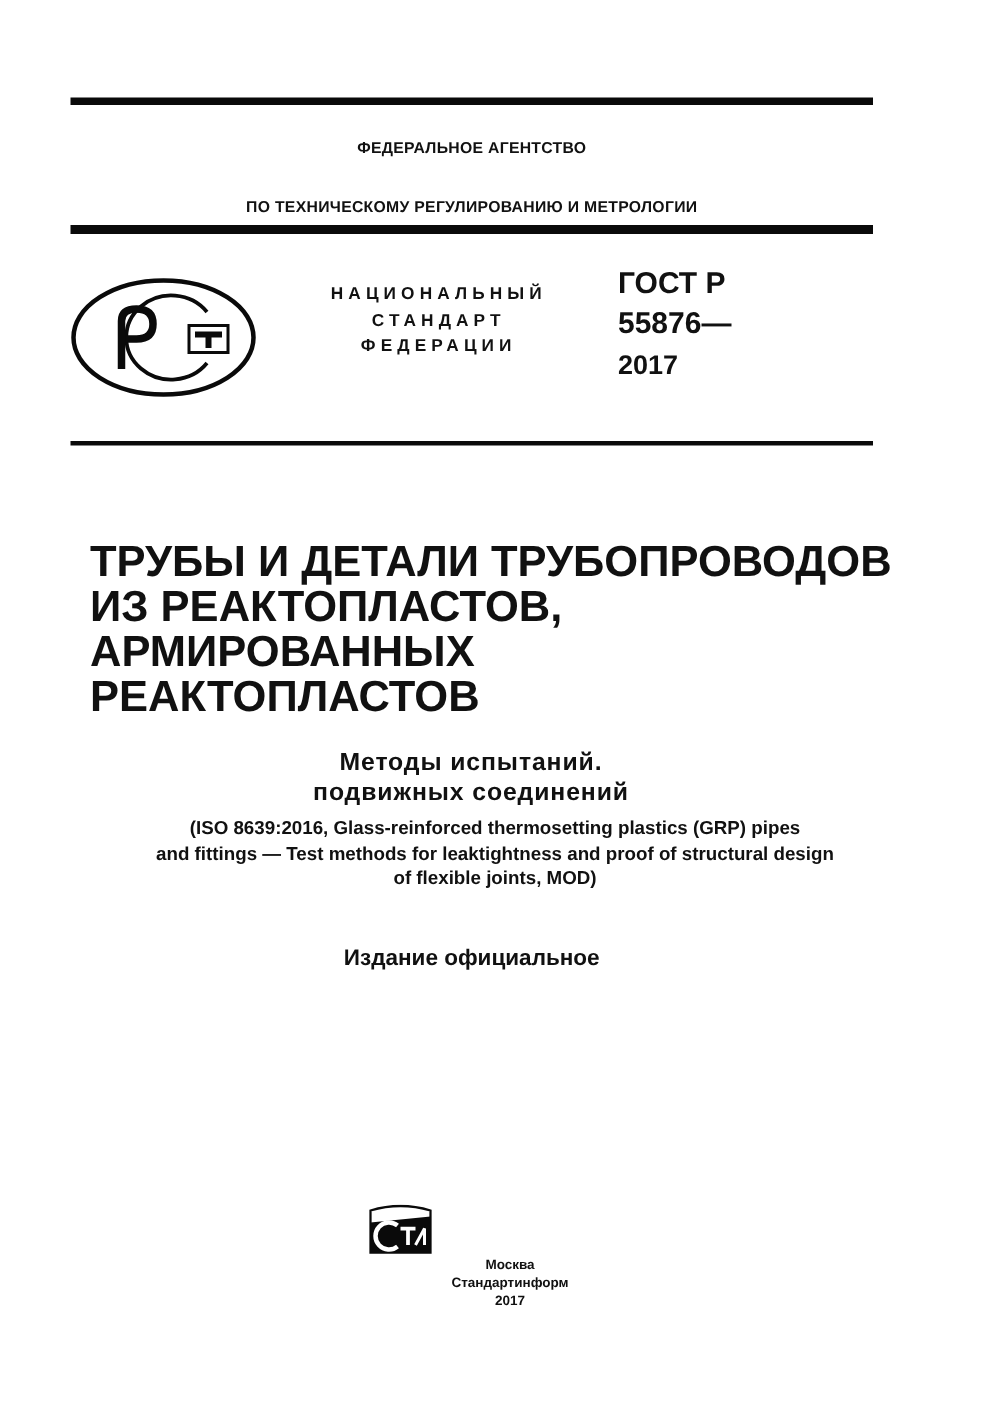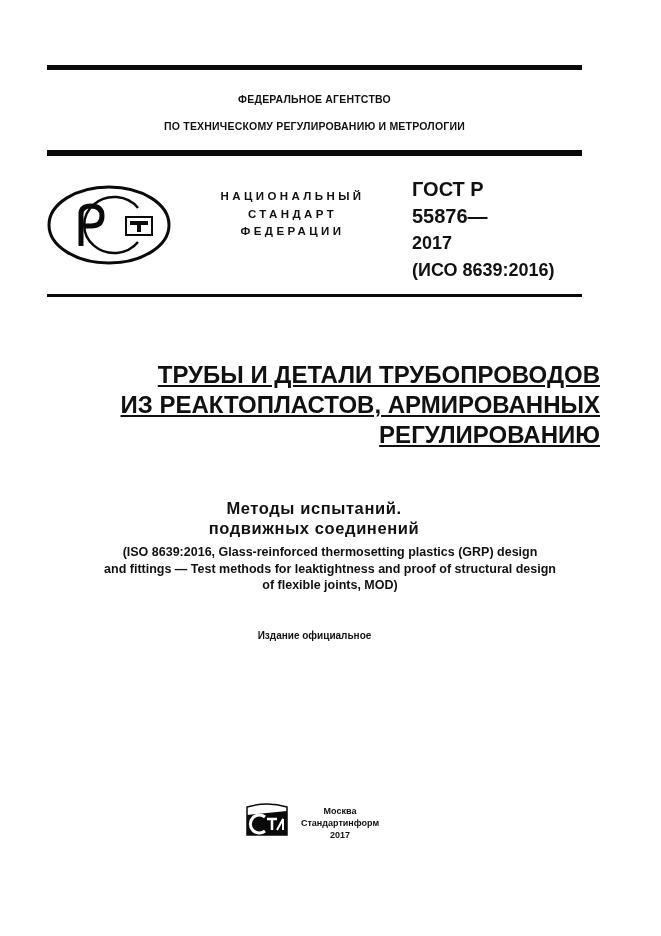--- a/index.html
+++ b/index.html
@@ -26,7 +26,7 @@
 <div class="rule" style="top:294px;height:3px;"></div>
 
 <div class="abs center agency" style="top:93px;">ФЕДЕРАЛЬНОЕ АГЕНТСТВО</div>
-<div class="abs center agency" style="top:120px;">ПО ТЕХНИЧЕСКОМУ РЕГУЛИРОВАНИЮ И МЕТРОЛОГИИ</div>
+<div class="abs center agency" style="top:132px;">ПО ТЕХНИЧЕСКОМУ РЕГУЛИРОВАНИЮ И МЕТРОЛОГИИ</div>
 
 <div class="abs" style="left:46px;top:184px;width:126px;height:82px;">
   <svg width="126" height="82" viewBox="0 0 126 82">

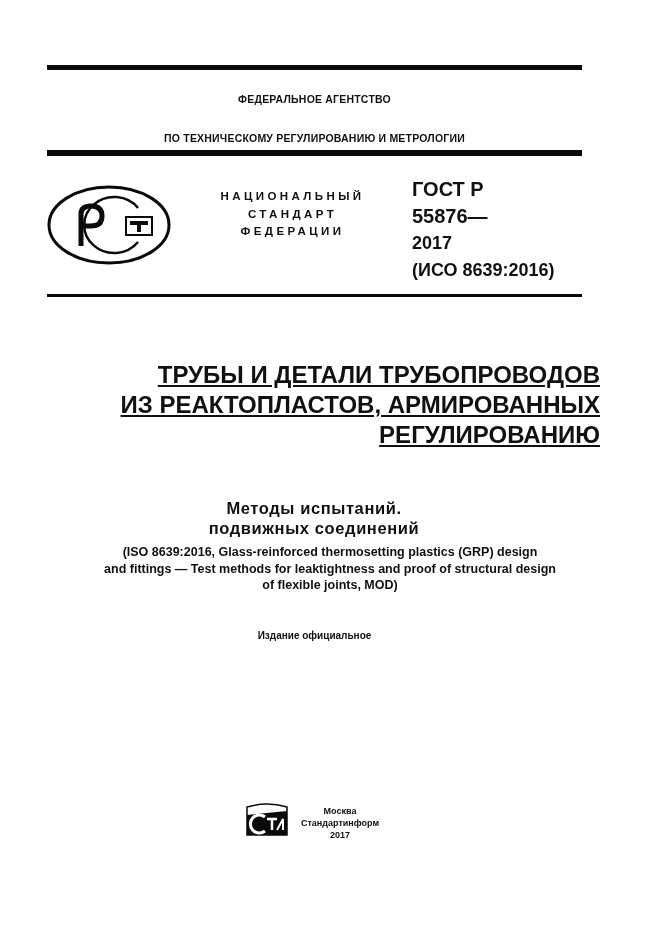--- a/index.html
+++ b/index.html
@@ -51,7 +51,6 @@
   <div>ГОСТ Р</div>
   <div>55876—</div>
   <div class="yr">2017</div>
-  <div class="yr">(ИСО 8639:2016)</div>
 </div>
 
 <div class="abs title" style="top:360px;">

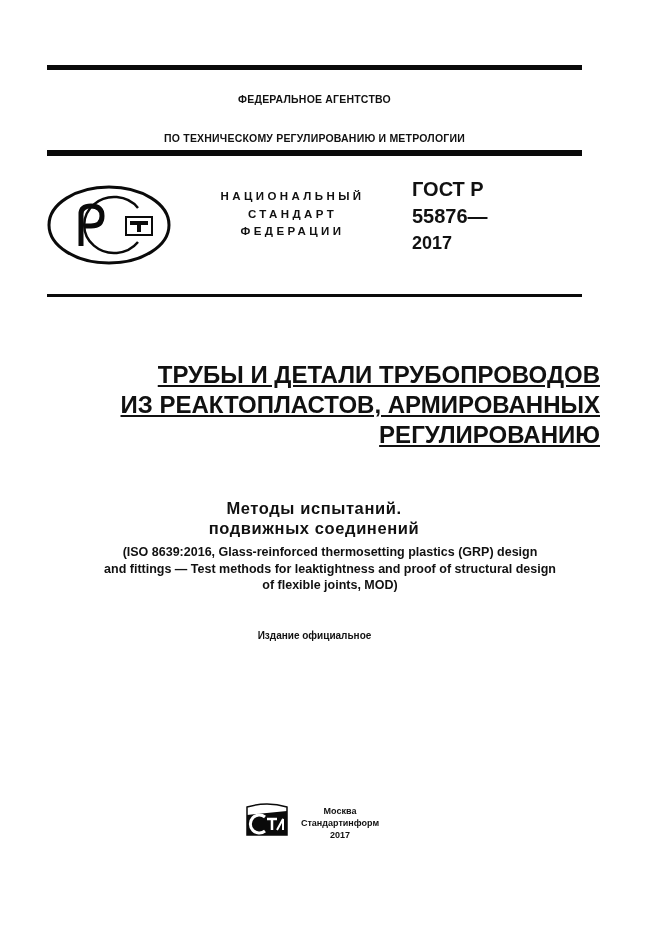--- a/index.html
+++ b/index.html
@@ -12,7 +12,7 @@
   .nat { left: 195px; width: 195px; font-size: 11.5px; font-weight: bold; letter-spacing: 3.4px; line-height: 17.5px; text-align: center; }
   .gost { left: 412px; font-weight: bold; font-size: 20px; line-height: 27px; }
   .gost .yr { font-size: 18px; }
-  .title { left: 60px; width: 540px; font-size: 24px; line-height: 30px; font-weight: bold; text-align: right; text-decoration: underline; }
+  .title { left: 60px; width: 540px; font-size: 29px; line-height: 30px; font-weight: bold; text-align: left; }
   .subtitle { left: 44px; width: 540px; font-size: 16.5px; line-height: 20px; font-weight: bold; text-align: center; letter-spacing: 0.6px; margin-top: 40px; }
   .iso { left: 60px; width: 540px; font-size: 12.5px; line-height: 16.5px; font-weight: bold; text-align: center; }
   .edition { left: 47px; width: 535px; font-size: 10px; font-weight: bold; text-align: center; }

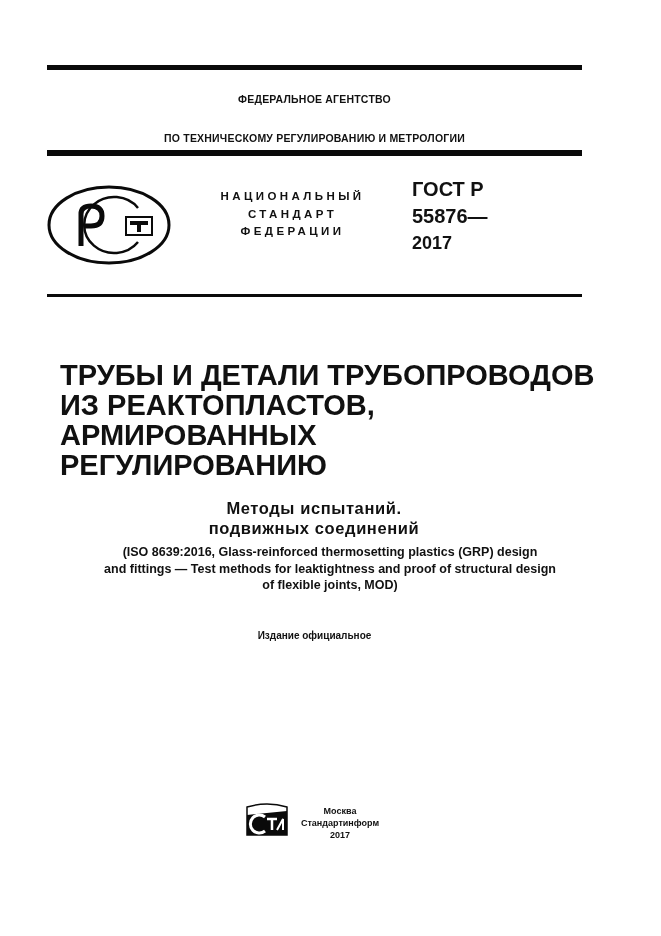--- a/index.html
+++ b/index.html
@@ -56,7 +56,7 @@
 <div class="abs title" style="top:360px;">
   <div>ТРУБЫ И ДЕТАЛИ ТРУБОПРОВОДОВ</div>
   <div>ИЗ РЕАКТОПЛАСТОВ, АРМИРОВАННЫХ</div>
-  <div>РЕГУЛИРОВАНИЮ</div>
+  <div>РЕАКТОПЛАСТОВ</div>
 </div>
 
 <div class="abs subtitle" style="top:458px;">

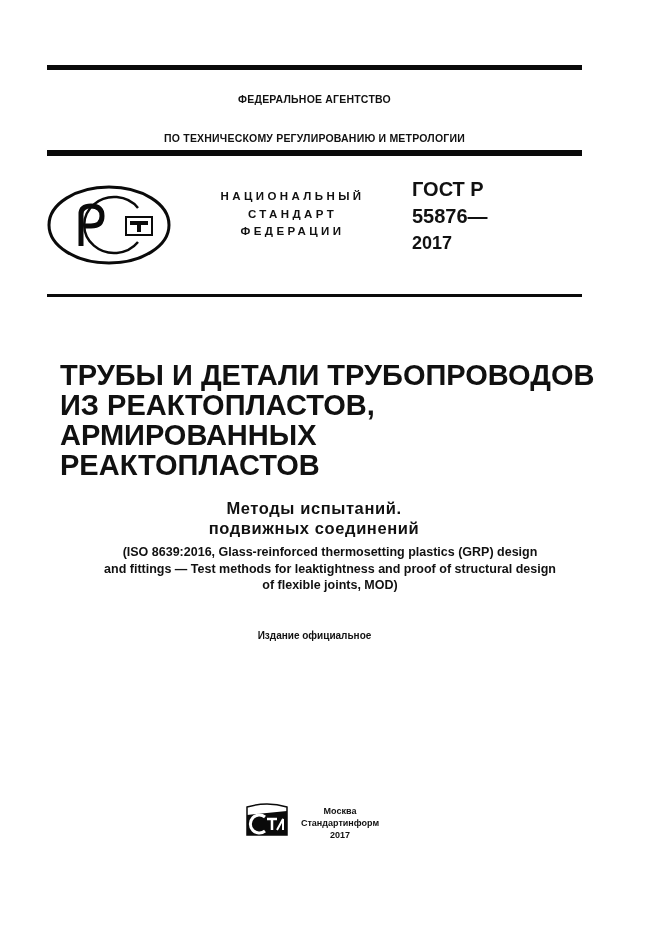--- a/index.html
+++ b/index.html
@@ -65,7 +65,7 @@
 </div>
 
 <div class="abs iso" style="top:544px;">
-  <div>(ISO 8639:2016, Glass-reinforced thermosetting plastics (GRP) design</div>
+  <div>(ISO 8639:2016, Glass-reinforced thermosetting plastics (GRP) pipes</div>
   <div>and fittings — Test methods for leaktightness and proof of structural design</div>
   <div>of flexible joints, MOD)</div>
 </div>

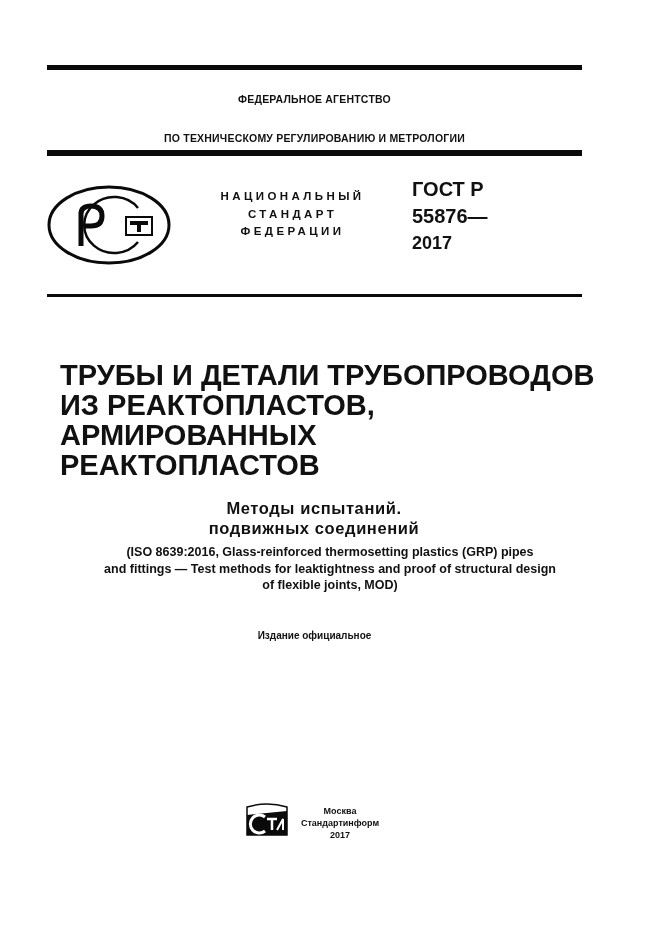--- a/index.html
+++ b/index.html
@@ -15,7 +15,7 @@
   .title { left: 60px; width: 540px; font-size: 29px; line-height: 30px; font-weight: bold; text-align: left; }
   .subtitle { left: 44px; width: 540px; font-size: 16.5px; line-height: 20px; font-weight: bold; text-align: center; letter-spacing: 0.6px; margin-top: 40px; }
   .iso { left: 60px; width: 540px; font-size: 12.5px; line-height: 16.5px; font-weight: bold; text-align: center; }
-  .edition { left: 47px; width: 535px; font-size: 10px; font-weight: bold; text-align: center; }
+  .edition { left: 47px; width: 535px; font-size: 15px; font-weight: bold; text-align: center; }
   .pub { left: 290px; width: 100px; font-size: 9px; line-height: 12px; font-weight: bold; text-align: center; }
 </style>
 </head>

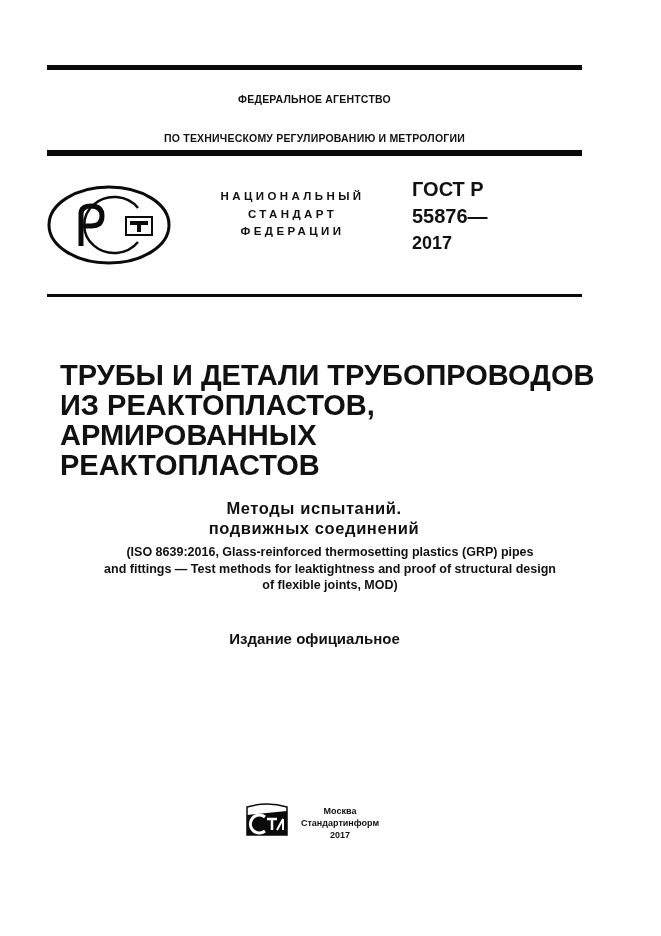--- a/index.html
+++ b/index.html
@@ -82,7 +82,7 @@
   </svg>
 </div>
 
-<div class="abs pub" style="top:805px;">
+<div class="abs pub" style="top:837px;">
   <div>Москва</div>
   <div>Стандартинформ</div>
   <div>2017</div>

